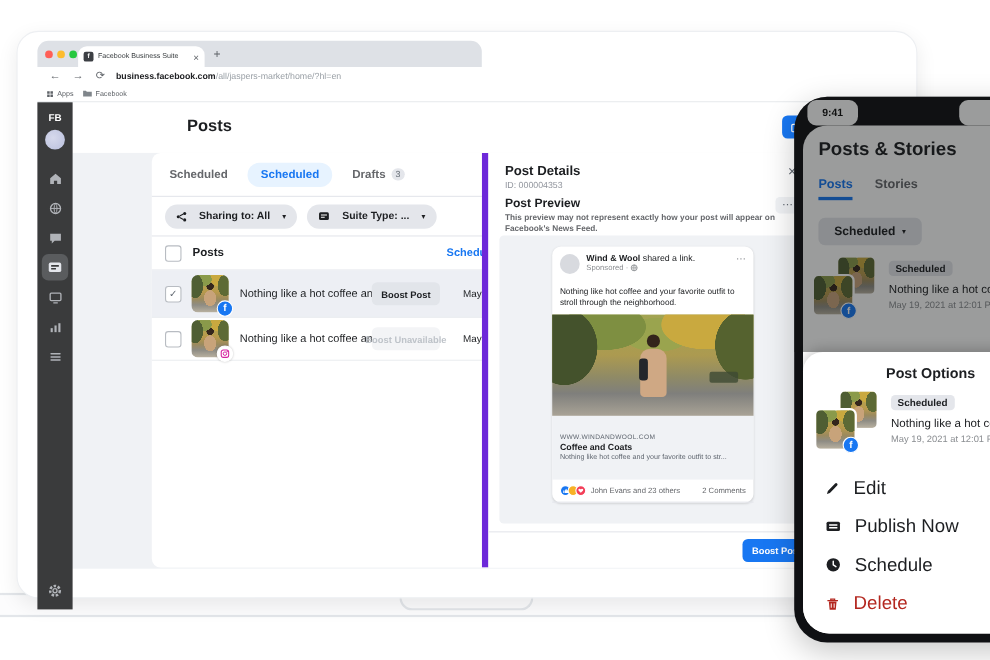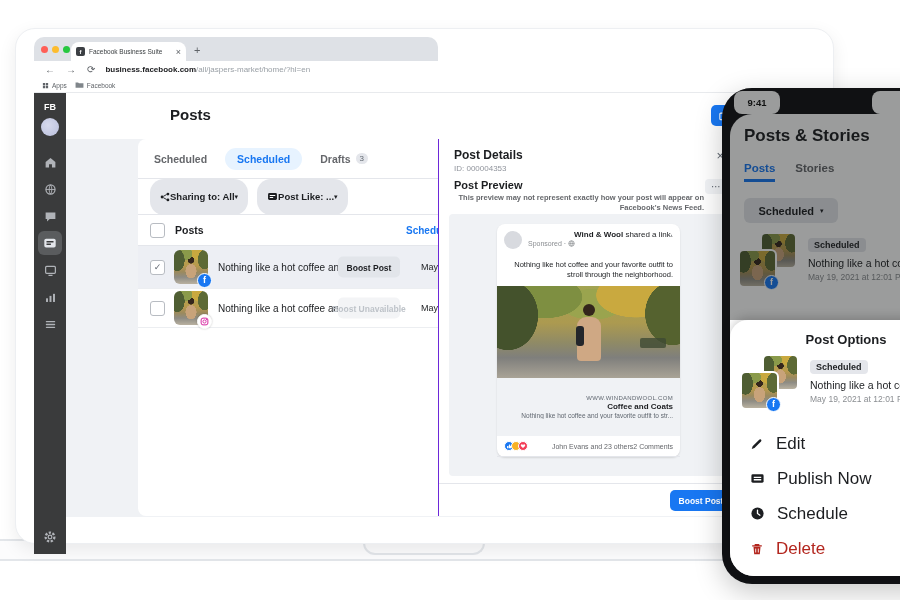--- a/index.html
+++ b/index.html
@@ -86,8 +86,8 @@
   .rowdate{position:absolute;left:283px;font-size:9px;color:#1c1e21;white-space:nowrap;}
 
   
-  .panel{position:absolute;left:404px;right:0;top:46px;bottom:1px;background:#fff;border-left:1px solid #6d28d9;
-    border-radius:0 8px 8px 0;z-index:5;text-align:right;}
+  .panel{position:absolute;left:404px;right:0;top:46px;bottom:1px;background:#fff;border-left:6px solid #6d28d9;
+    border-radius:0 8px 8px 0;z-index:5;}
   .pd-title{position:absolute;left:15px;top:9px;font-size:12px;font-weight:bold;}
   .pd-id{position:absolute;left:15px;top:25px;font-size:8px;color:#90949c;}
   .pd-close{position:absolute;right:105px;top:9px;font-size:13px;color:#606770;}

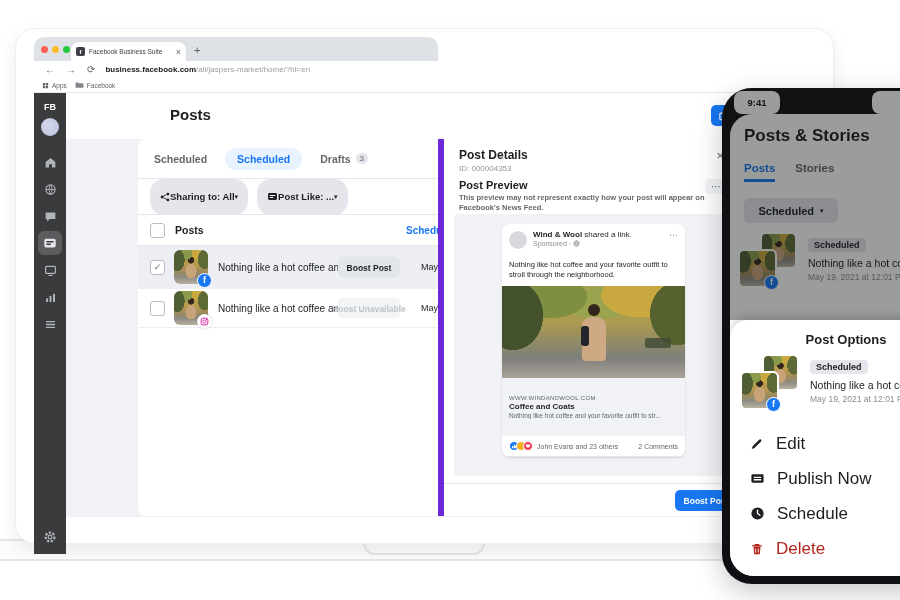--- a/index.html
+++ b/index.html
@@ -55,7 +55,7 @@
   .drafts{display:flex;align-items:center;gap:5px;}
   .count{font-size:8px;color:#606770;background:#e4e6eb;border-radius:8px;padding:1px 4px;}
   .filtersrow{position:relative;height:35px;border-bottom:1px solid #e4e6eb;display:flex;align-items:center;padding-left:12px;gap:9px;}
-  .fpill{display:flex;align-items:center;gap:0;background:#e4e6eb;border-radius:14px;height:36px;padding:0 10px;
+  .fpill{display:flex;align-items:center;gap:11px;background:#e4e6eb;border-radius:14px;height:22px;padding:0 10px;
     font-size:9.5px;font-weight:bold;color:#1c1e21;}
   .caret{font-size:7px;color:#1c1e21;}
   .listhead{position:relative;height:30px;border-bottom:1px solid #e4e6eb;display:flex;align-items:center;}

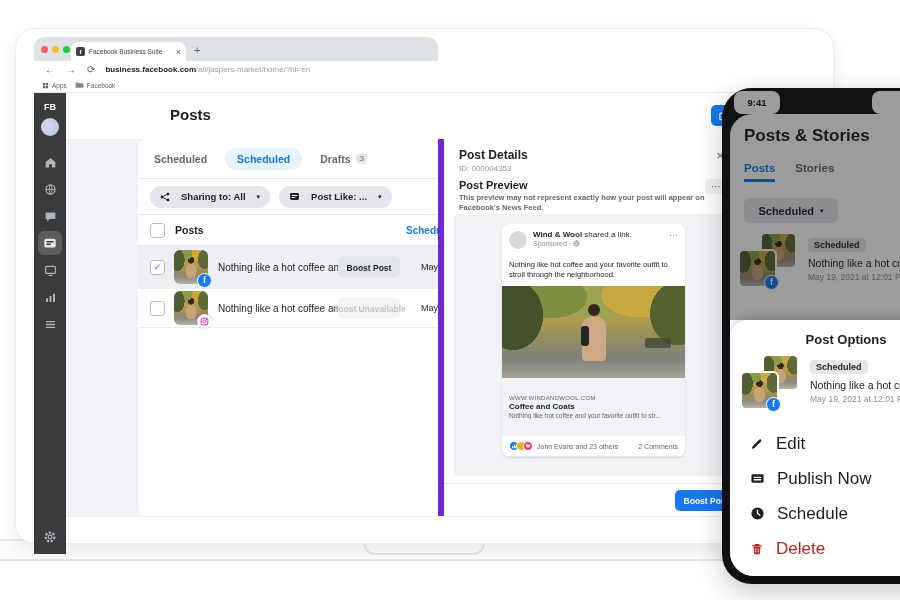--- a/index.html
+++ b/index.html
@@ -249,7 +249,7 @@
                 <rect x="1.5" y="3" width="13" height="10" rx="2" fill="#1c1e21"></rect>
                 <path d="M4 6.5h8M4 9.5h5" stroke="#fff" stroke-width="1.5"></path>
               </svg>
-            <span>Post Like: ...</span>
+            <span>Suite Type: ...</span>
             <span class="caret">▾</span>
           </span>
         </div>

